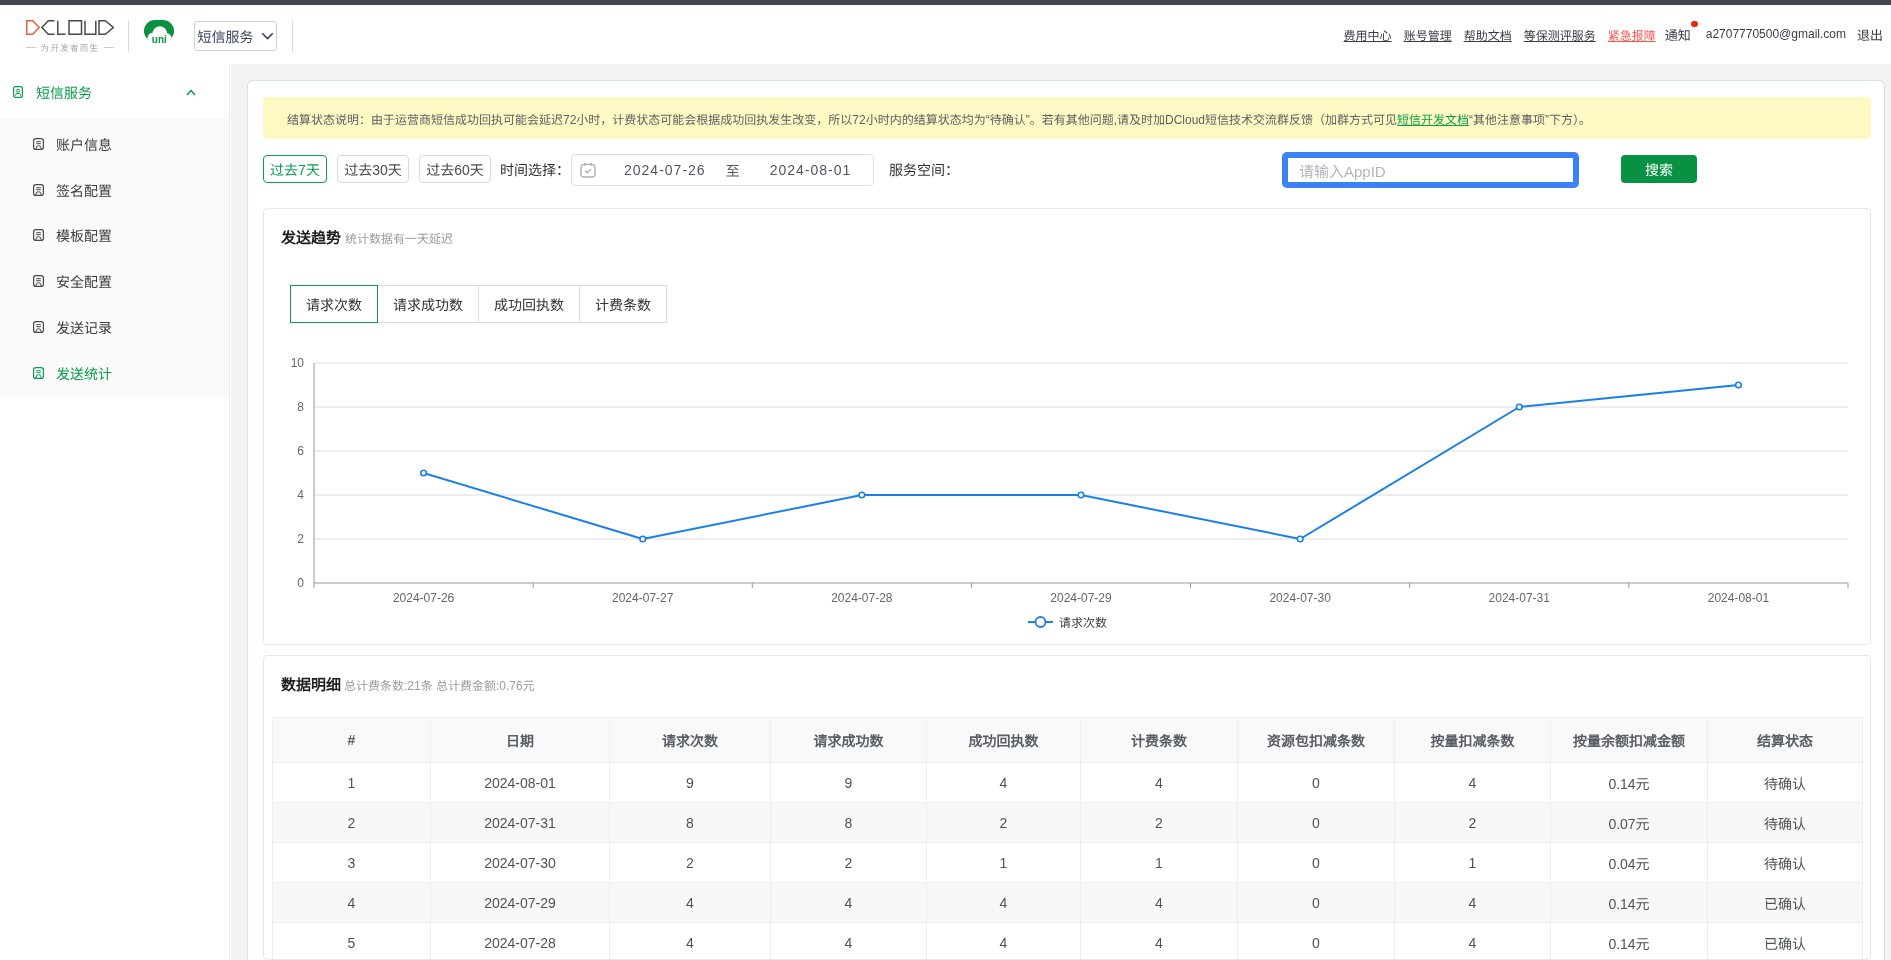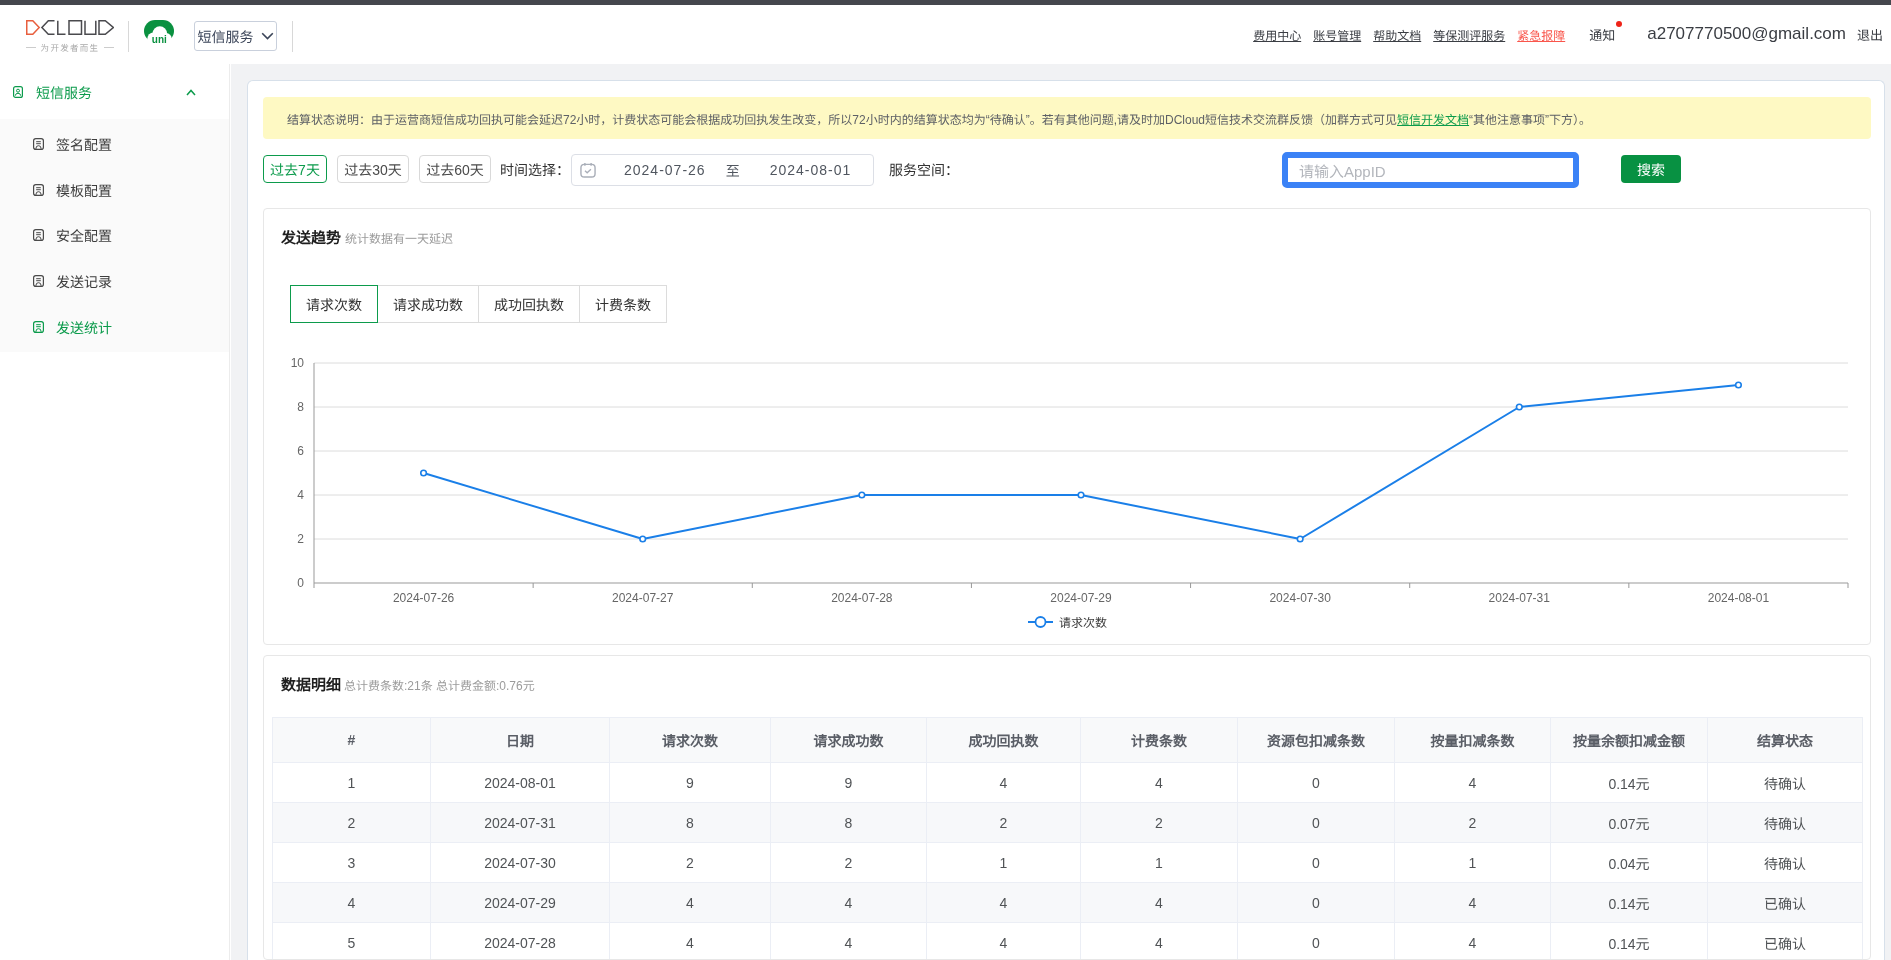--- a/index.html
+++ b/index.html
@@ -17,7 +17,7 @@
 .hlinks { position:absolute; right:8px; top:0; height:60px; display:flex; align-items:center; font-size:13px; color:#3a3d43; }
 .hlinks a { color:#3a3d43; text-decoration:underline; margin-left:12px; font-size:12px; }
 .hlinks a.red { color:#f9564c; }
-.hlinks .plain { margin-left:24px; position:relative; }
+.hlinks .plain { margin-left:9px; position:relative; }
 .hlinks .dot { position:absolute; right:-7px; top:-4px; width:6.5px; height:6.5px; border-radius:50%; background:#ef2318; }
 .hlinks .email { margin-left:32px; font-size:17px; }
 .hlinks .exit { margin-left:11px; }

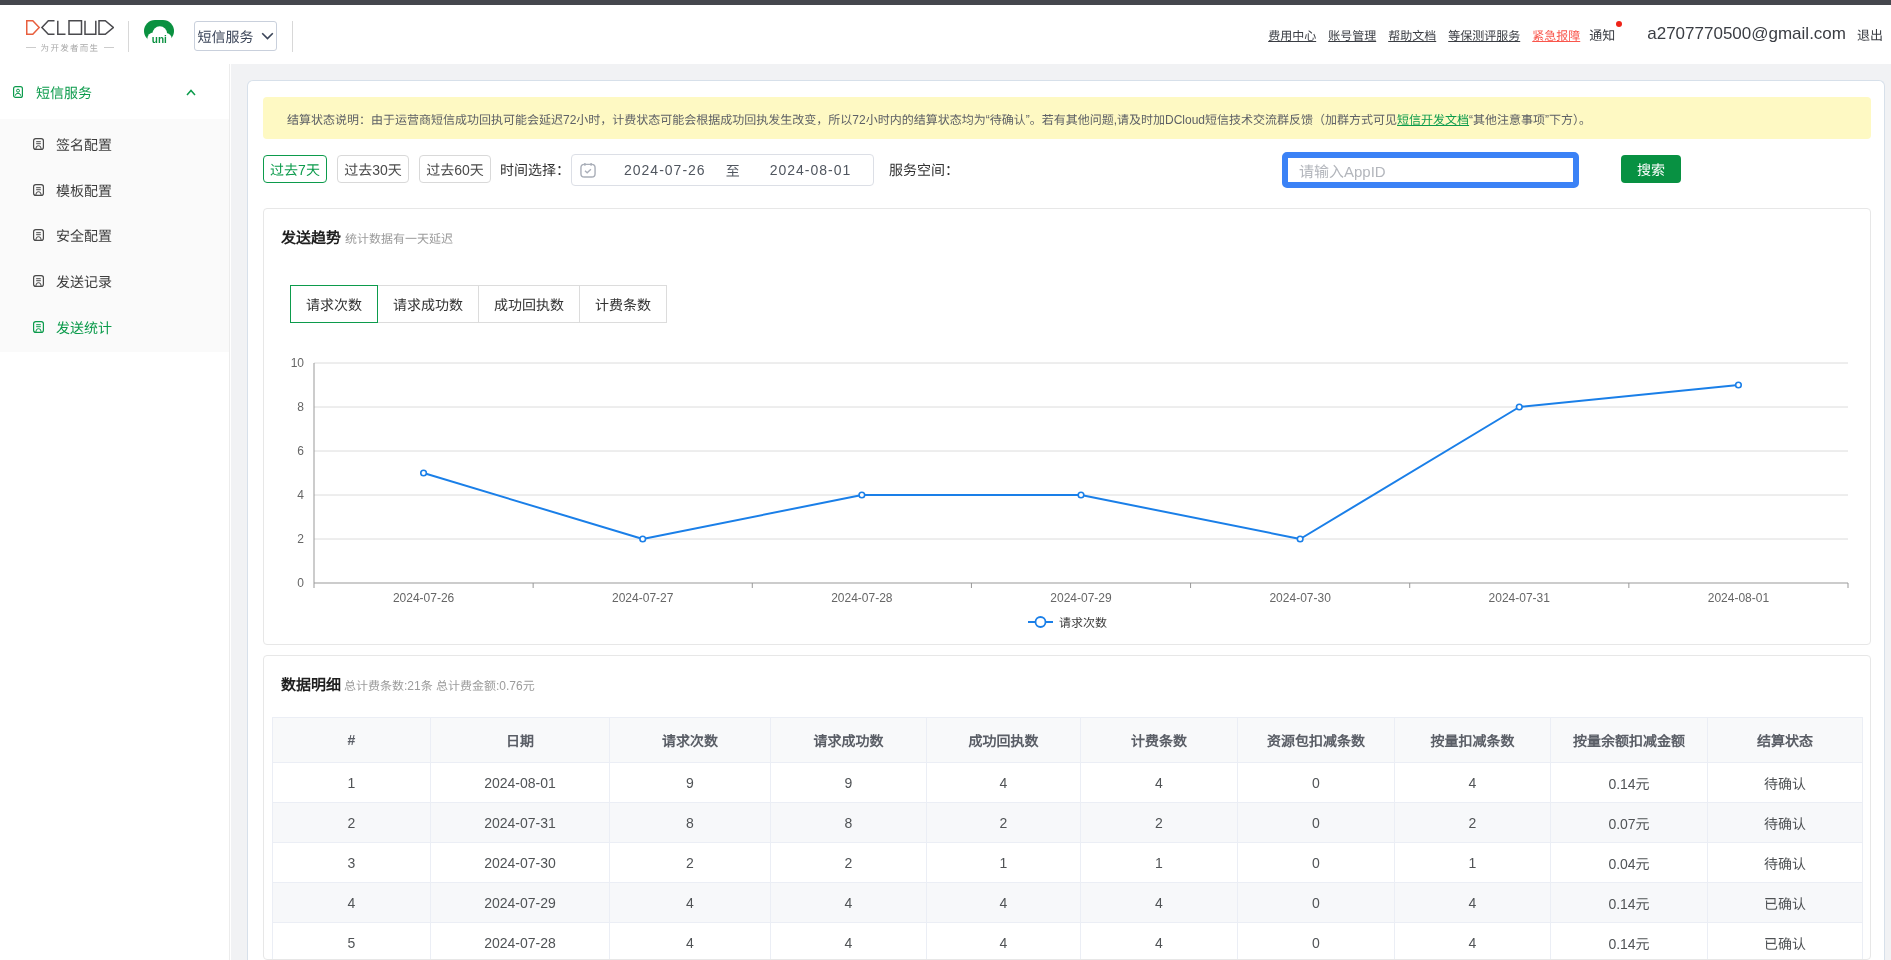--- a/index.html
+++ b/index.html
@@ -19,7 +19,7 @@
 .hlinks a.red { color:#f9564c; }
 .hlinks .plain { margin-left:9px; position:relative; }
 .hlinks .dot { position:absolute; right:-7px; top:-4px; width:6.5px; height:6.5px; border-radius:50%; background:#ef2318; }
-.hlinks .email { margin-left:32px; font-size:17px; }
+.hlinks .email { margin-left:15px; font-size:12px; }
 .hlinks .exit { margin-left:11px; }
 
 .sidebar { position:absolute; left:0; top:64px; width:230px; height:896px; background:#fff; border-right:1px solid #ececec; }

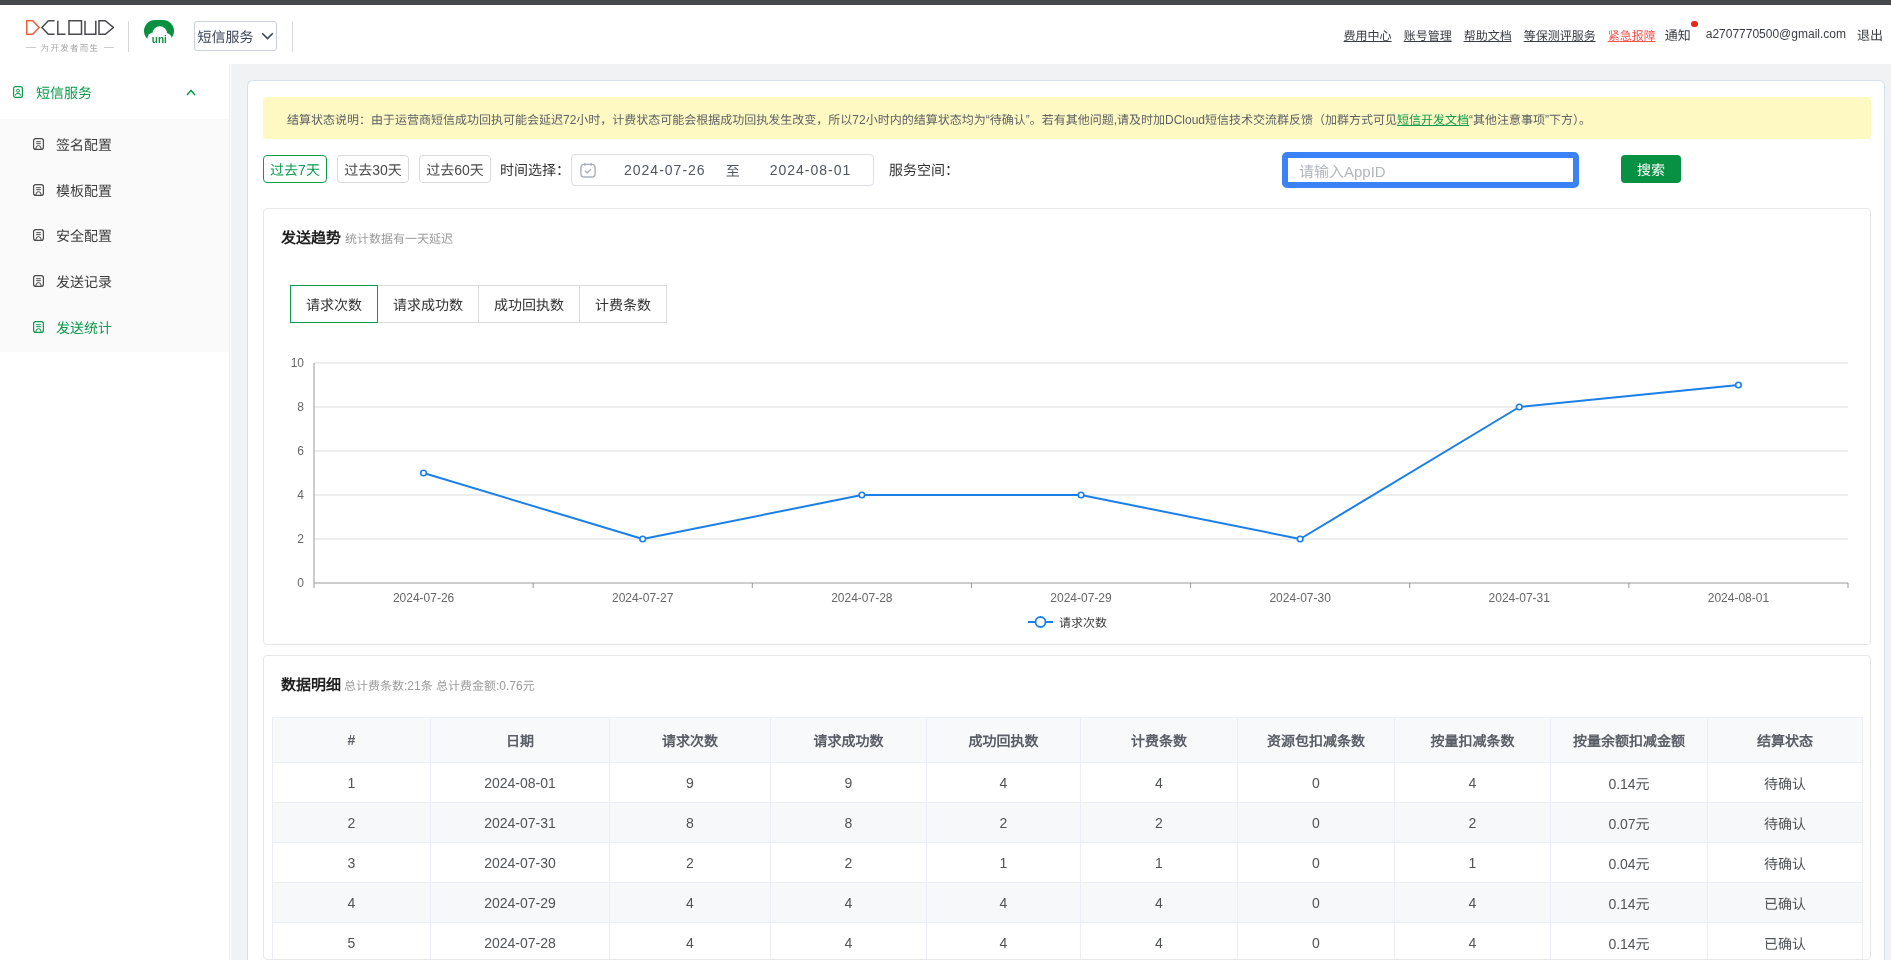--- a/index.html
+++ b/index.html
@@ -118,6 +118,14 @@
       </svg>
   </div>
   <div class="smenu">
+    <div class="sitem">
+        <svg width="11" height="12" viewBox="0 0 11 12">
+          <rect x="0.6" y="0.6" width="9.8" height="10.8" rx="2.2" fill="none" stroke="#4a4a4a" stroke-width="1.2"></rect>
+          <path d="M3.2,3.7 H7.8 M3.2,5.7 H7.8" stroke="#4a4a4a" stroke-width="1"></path>
+          <path d="M3,11.3 V10.2 a2.5,2.5 0 0 1 5,0 V11.3" fill="none" stroke="#4a4a4a" stroke-width="1"></path>
+        </svg>
+        <span class="txt">账户信息</span>
+      </div>
     <div class="sitem">
         <svg width="11" height="12" viewBox="0 0 11 12">
           <rect x="0.6" y="0.6" width="9.8" height="10.8" rx="2.2" fill="none" stroke="#4a4a4a" stroke-width="1.2"></rect>

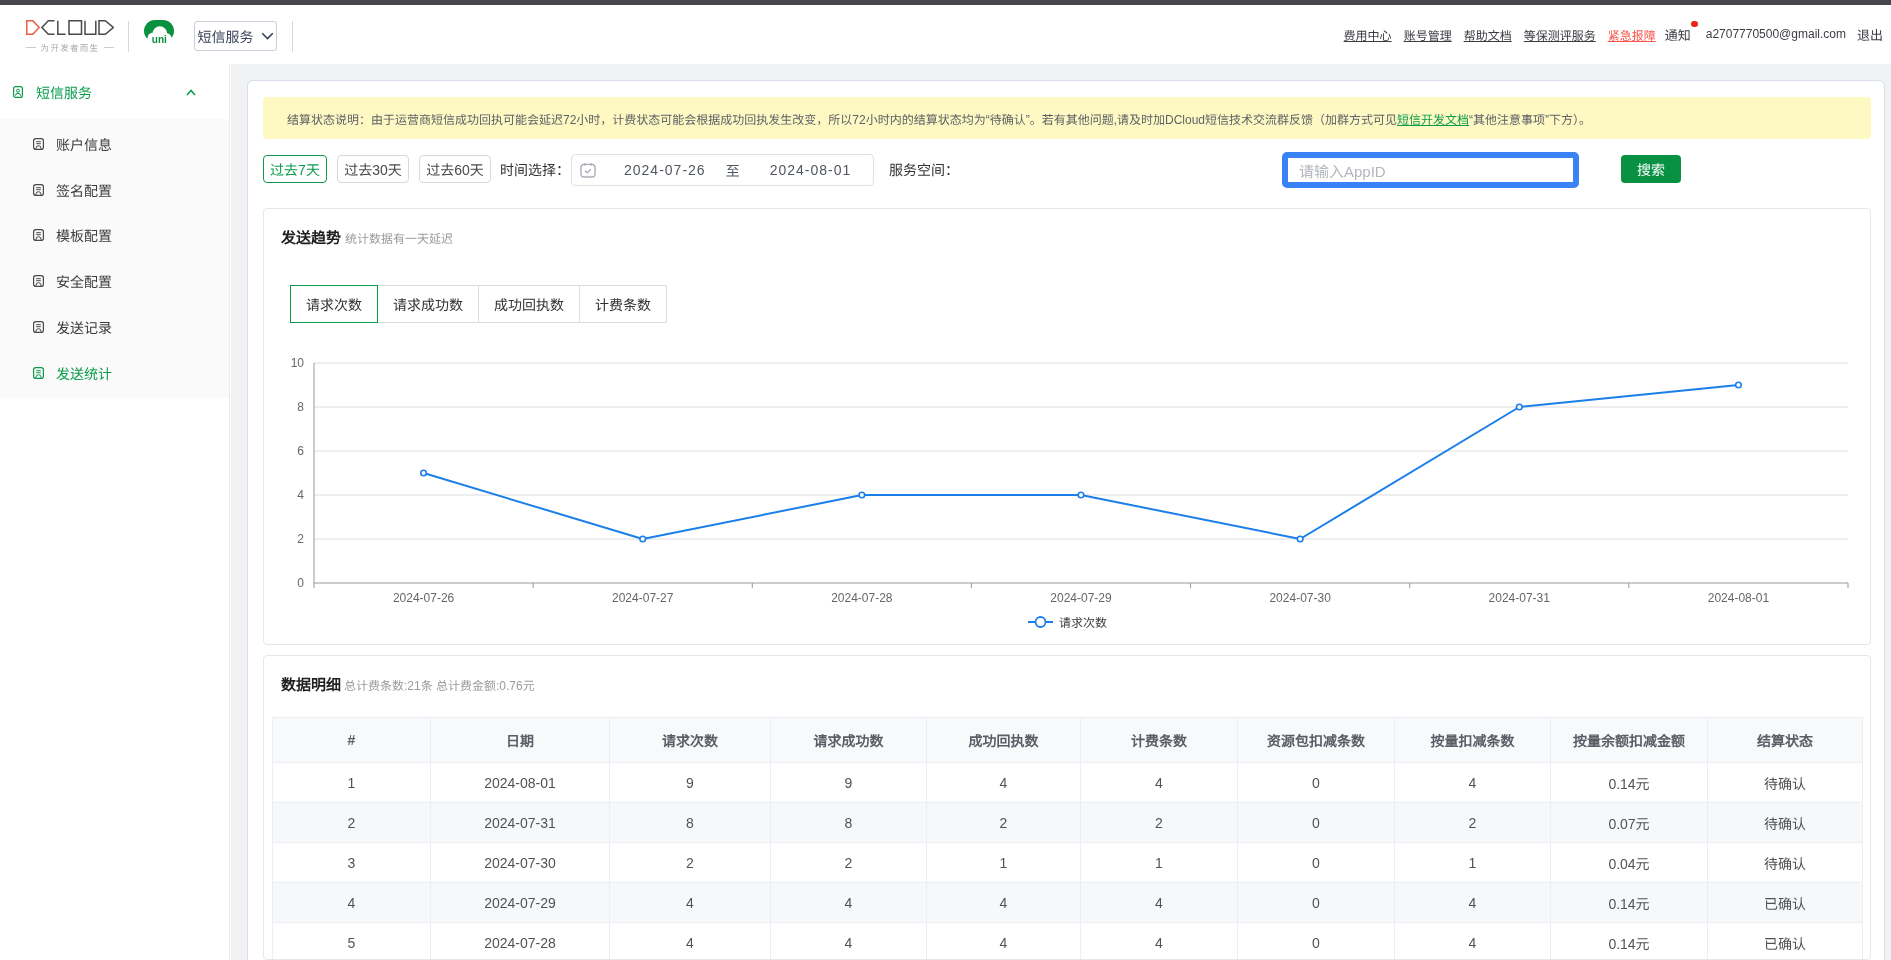--- a/index.html
+++ b/index.html
@@ -43,7 +43,7 @@
 .datebox { position:absolute; left:308px; top:-1px; width:303px; height:32px; border:1px solid #dcdfe6; border-radius:4px; display:flex; align-items:center; font-size:14px; letter-spacing:1px; color:#50565f; }
 .selbox { position:absolute; left:700px; top:-3px; width:298px; height:36px; border:1px solid #dfe1e6; border-radius:5px; display:flex; align-items:center; padding:0 10px; font-size:15px; color:#33363b; }
 .inpbox { position:absolute; left:1019px; top:-3px; width:297px; height:36px; border:6px solid #3b82f6; border-radius:5px; display:flex; align-items:center; padding:0 11px; font-size:15px; color:#b3b6bc; }
-.searchbtn { position:absolute; left:1358px; top:0; width:60px; height:28px; background:#089142; border-radius:4px; color:#fff; font-size:14px; display:flex; align-items:center; justify-content:center; }
+.searchbtn { position:absolute; left:1358px; top:0; width:76px; height:28px; background:#089142; border-radius:4px; color:#fff; font-size:14px; display:flex; align-items:center; justify-content:center; }
 
 .card { position:absolute; left:15px; background:#fff; border:1px solid #e7e7e7; border-radius:4px; }
 .card.chart { top:127px; width:1608px; height:437px; }

